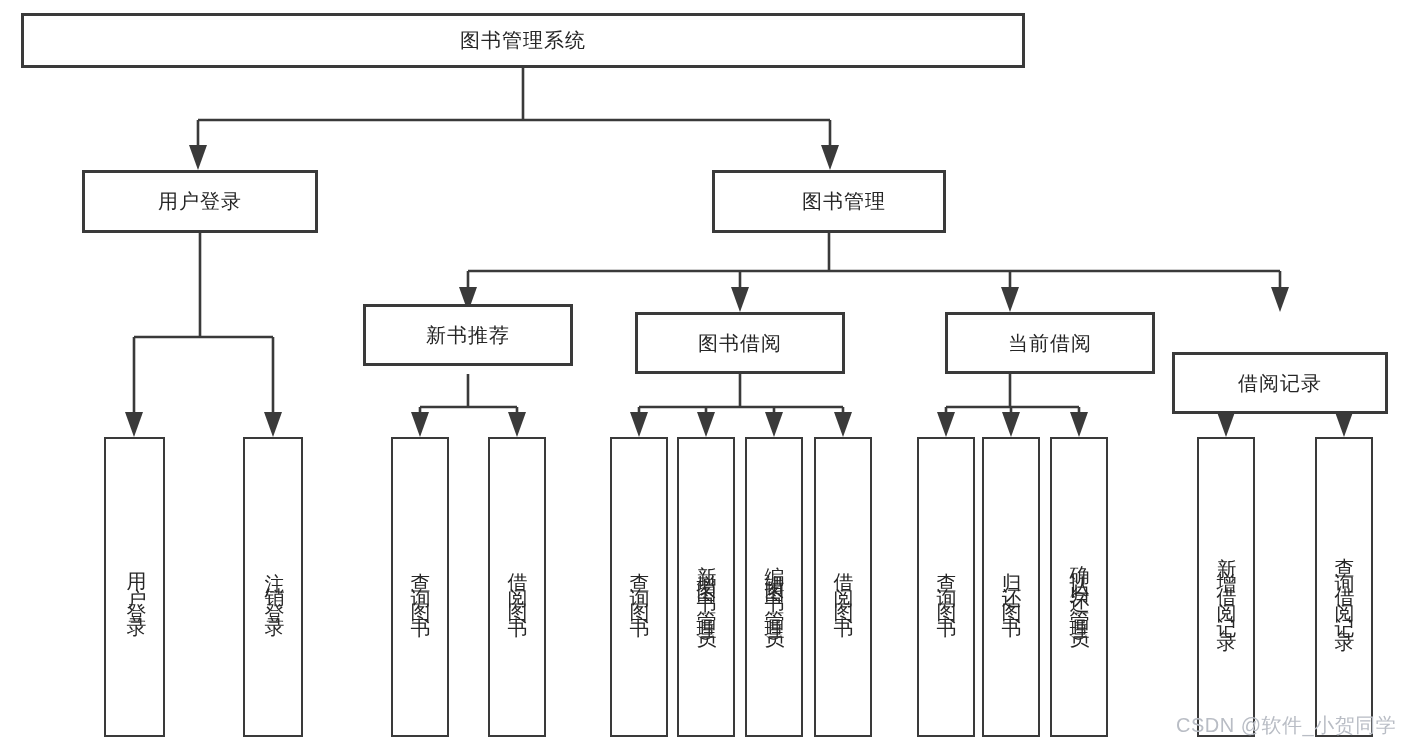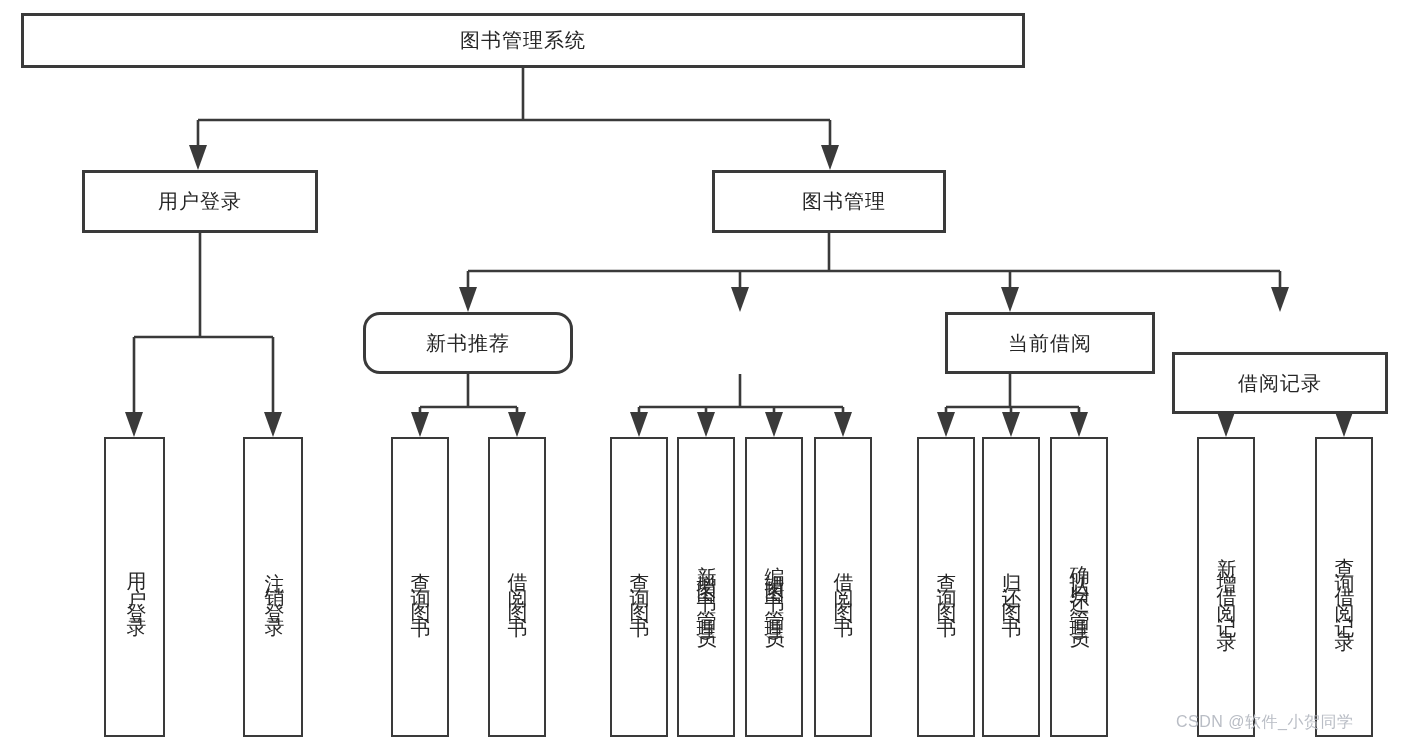--- a/index.html
+++ b/index.html
@@ -96,7 +96,7 @@
   <div class="box" style="left:82px;top:170px;width:236px;height:63px;">用户登录</div>
   <div class="box" style="left:712px;top:170px;width:234px;height:63px;padding-left:30px;">图书管理</div>
 
-  <div class="box" style="left:363px;top:312px;width:210px;height:62px;border-radius:17px;">新书推荐</div>
+  <div class="box" style="left:363px;top:304px;width:210px;height:62px;">新书推荐</div>
   <div class="box" style="left:905px;top:312px;width:210px;height:62px;margin-left:40px;">当前借阅</div>
   <div class="box" style="left:1172px;top:312px;width:216px;height:62px;margin-top:40px;">借阅记录</div>
 

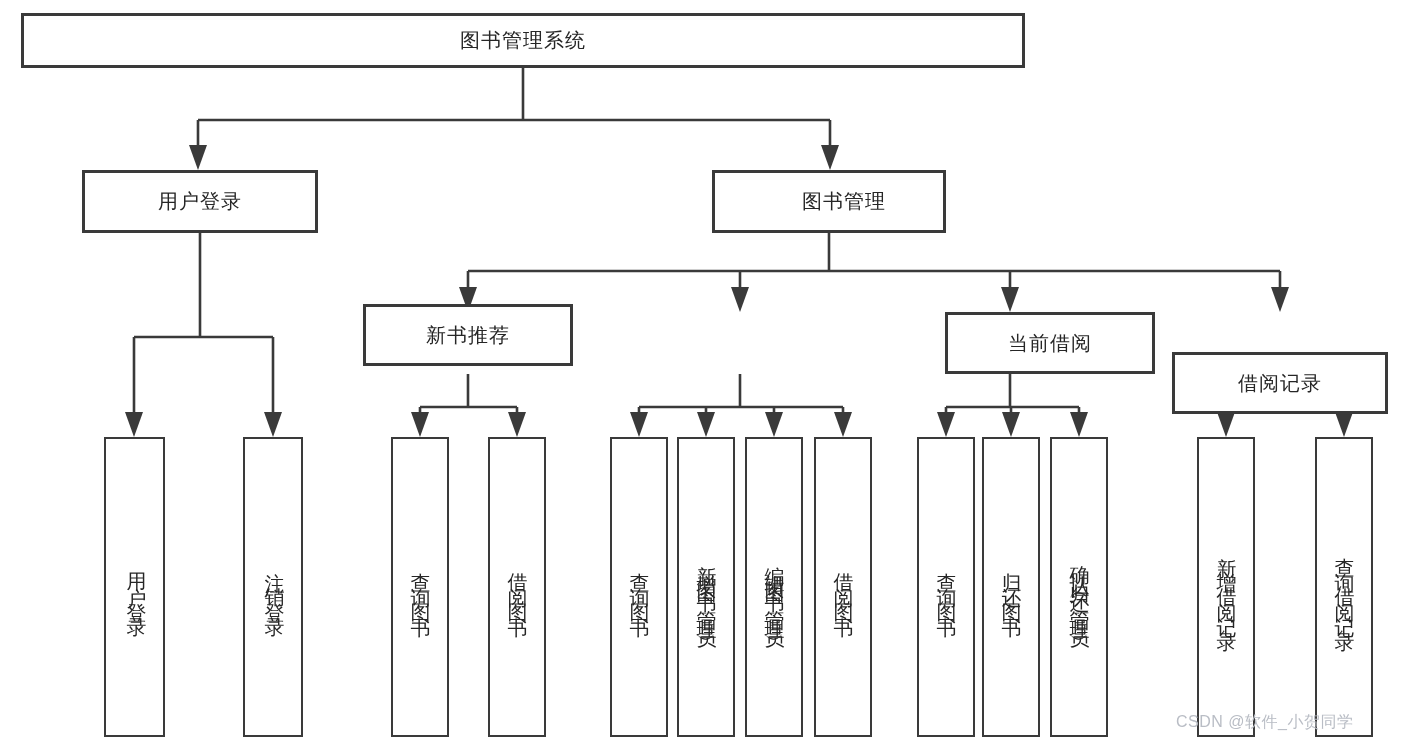--- a/index.html
+++ b/index.html
@@ -97,6 +97,7 @@
   <div class="box" style="left:712px;top:170px;width:234px;height:63px;padding-left:30px;">图书管理</div>
 
   <div class="box" style="left:363px;top:304px;width:210px;height:62px;">新书推荐</div>
+  <div class="box" style="left:635px;top:312px;width:210px;height:62px;">图书借阅</div>
   <div class="box" style="left:905px;top:312px;width:210px;height:62px;margin-left:40px;">当前借阅</div>
   <div class="box" style="left:1172px;top:312px;width:216px;height:62px;margin-top:40px;">借阅记录</div>
 

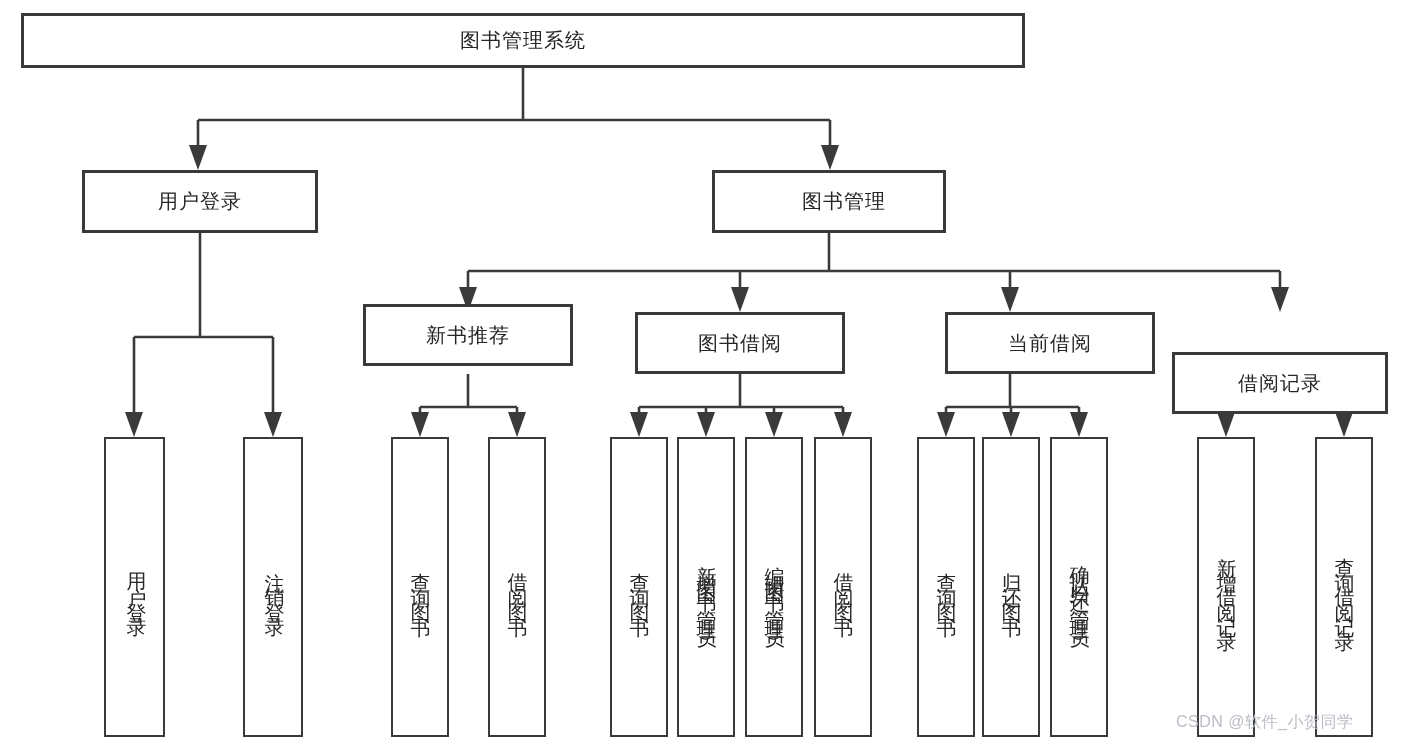--- a/index.html
+++ b/index.html
@@ -39,7 +39,7 @@
   .vbox.long{letter-spacing:9px;padding-top:6px;}
   #watermark{
     position:absolute;left:1176px;top:712px;
-    font-size:16px;color:var(--watermark);
+    font-size:20px;color:var(--watermark);
     white-space:nowrap;z-index:5;letter-spacing:0.5px;
   }
 </style>

